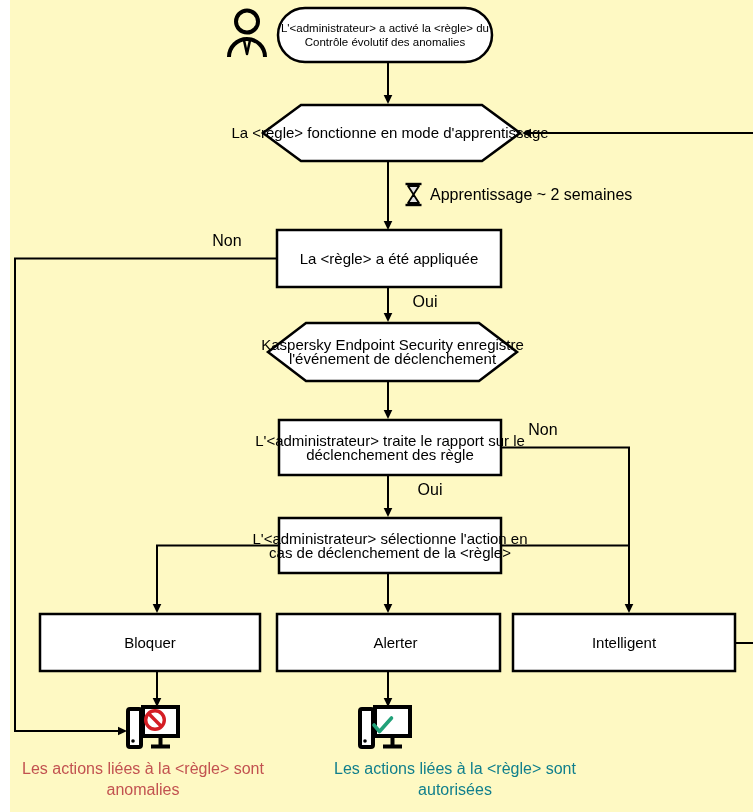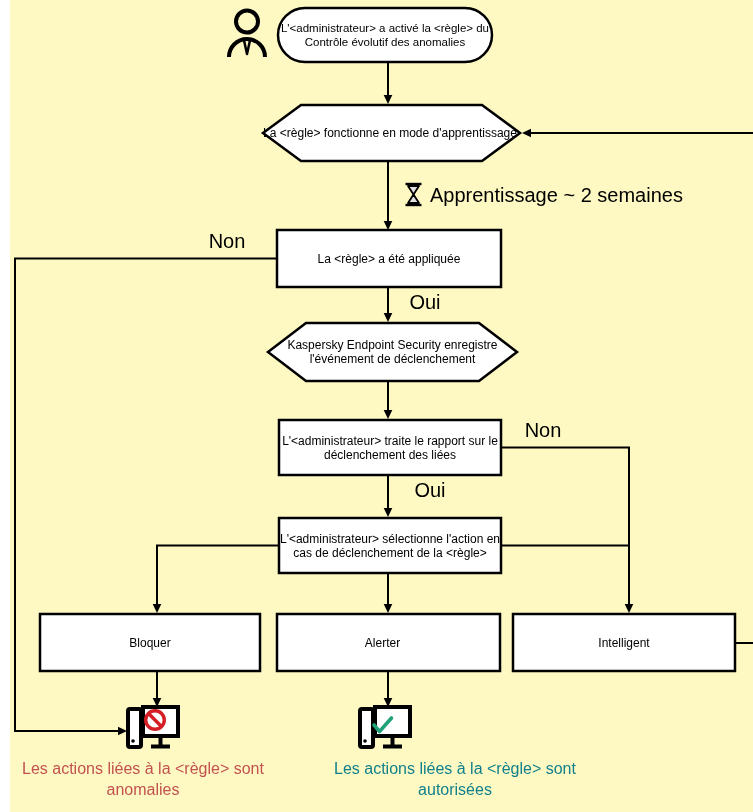--- a/index.html
+++ b/index.html
@@ -13,7 +13,7 @@
     text-align:center;pointer-events:none;
   }
   .txt span{display:block;white-space:nowrap;}
-  .node-txt{font-size:12px;line-height:14px;}
+  .node-txt{font-size:15px;line-height:14px;}
   .label-txt{font-size:20px;line-height:20px;}
   .outcome-txt{font-size:16px;line-height:20.5px;}
 </style>

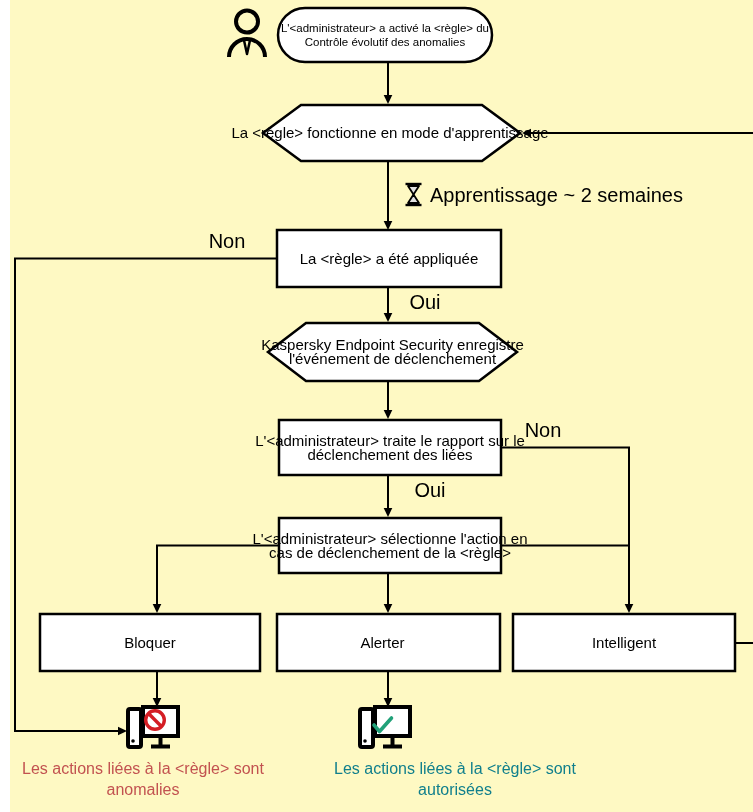--- a/index.html
+++ b/index.html
@@ -14,7 +14,7 @@
   }
   .txt span{display:block;white-space:nowrap;}
   .node-txt{font-size:15px;line-height:14px;}
-  .label-txt{font-size:20px;line-height:20px;}
+  .label-txt{font-size:16px;line-height:20px;}
   .outcome-txt{font-size:16px;line-height:20.5px;}
 </style>
 </head>

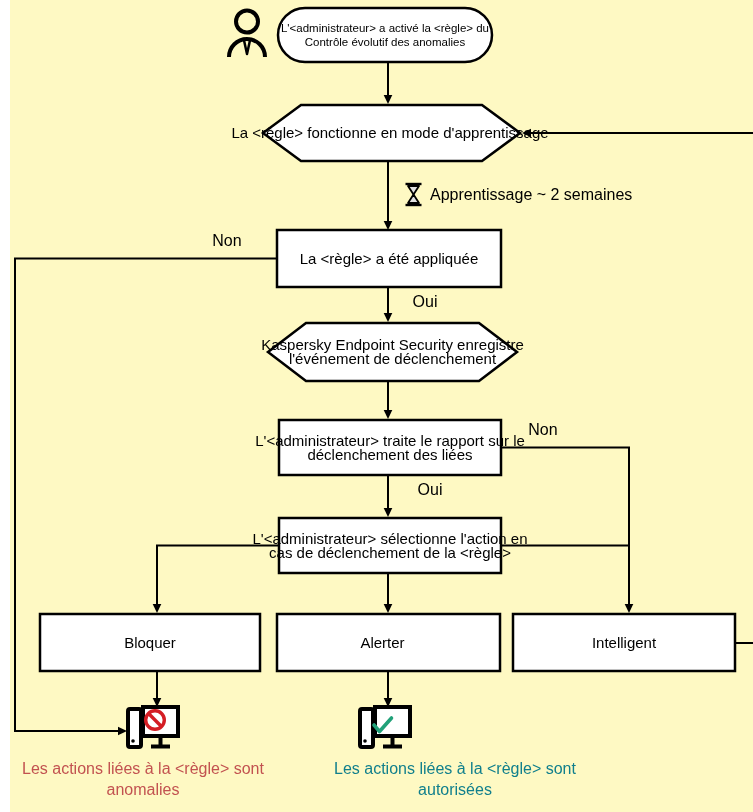--- a/index.html
+++ b/index.html
@@ -136,7 +136,7 @@
 
   <div class="txt node-txt" style="left:269px;top:420px;width:222px;height:55px;">
     <span>L'&lt;administrateur&gt; traite le rapport sur le</span>
-    <span>déclenchement des liées</span>
+    <span>déclenchement des règle</span>
   </div>
 
   <div class="txt label-txt" style="left:511px;top:419px;width:44px;height:22px;">

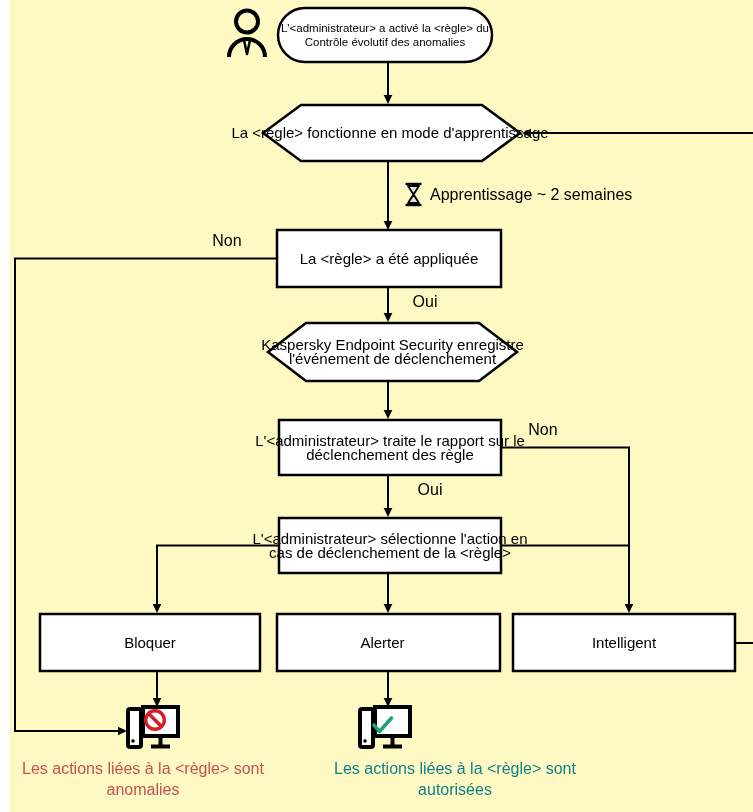--- a/index.html
+++ b/index.html
@@ -156,7 +156,7 @@
     <span>Bloquer</span>
   </div>
 
-  <div class="txt node-txt" style="left:261px;top:614px;width:223px;height:57px;">
+  <div class="txt node-txt" style="left:274px;top:614px;width:223px;height:57px;">
     <span>Alerter</span>
   </div>
 

